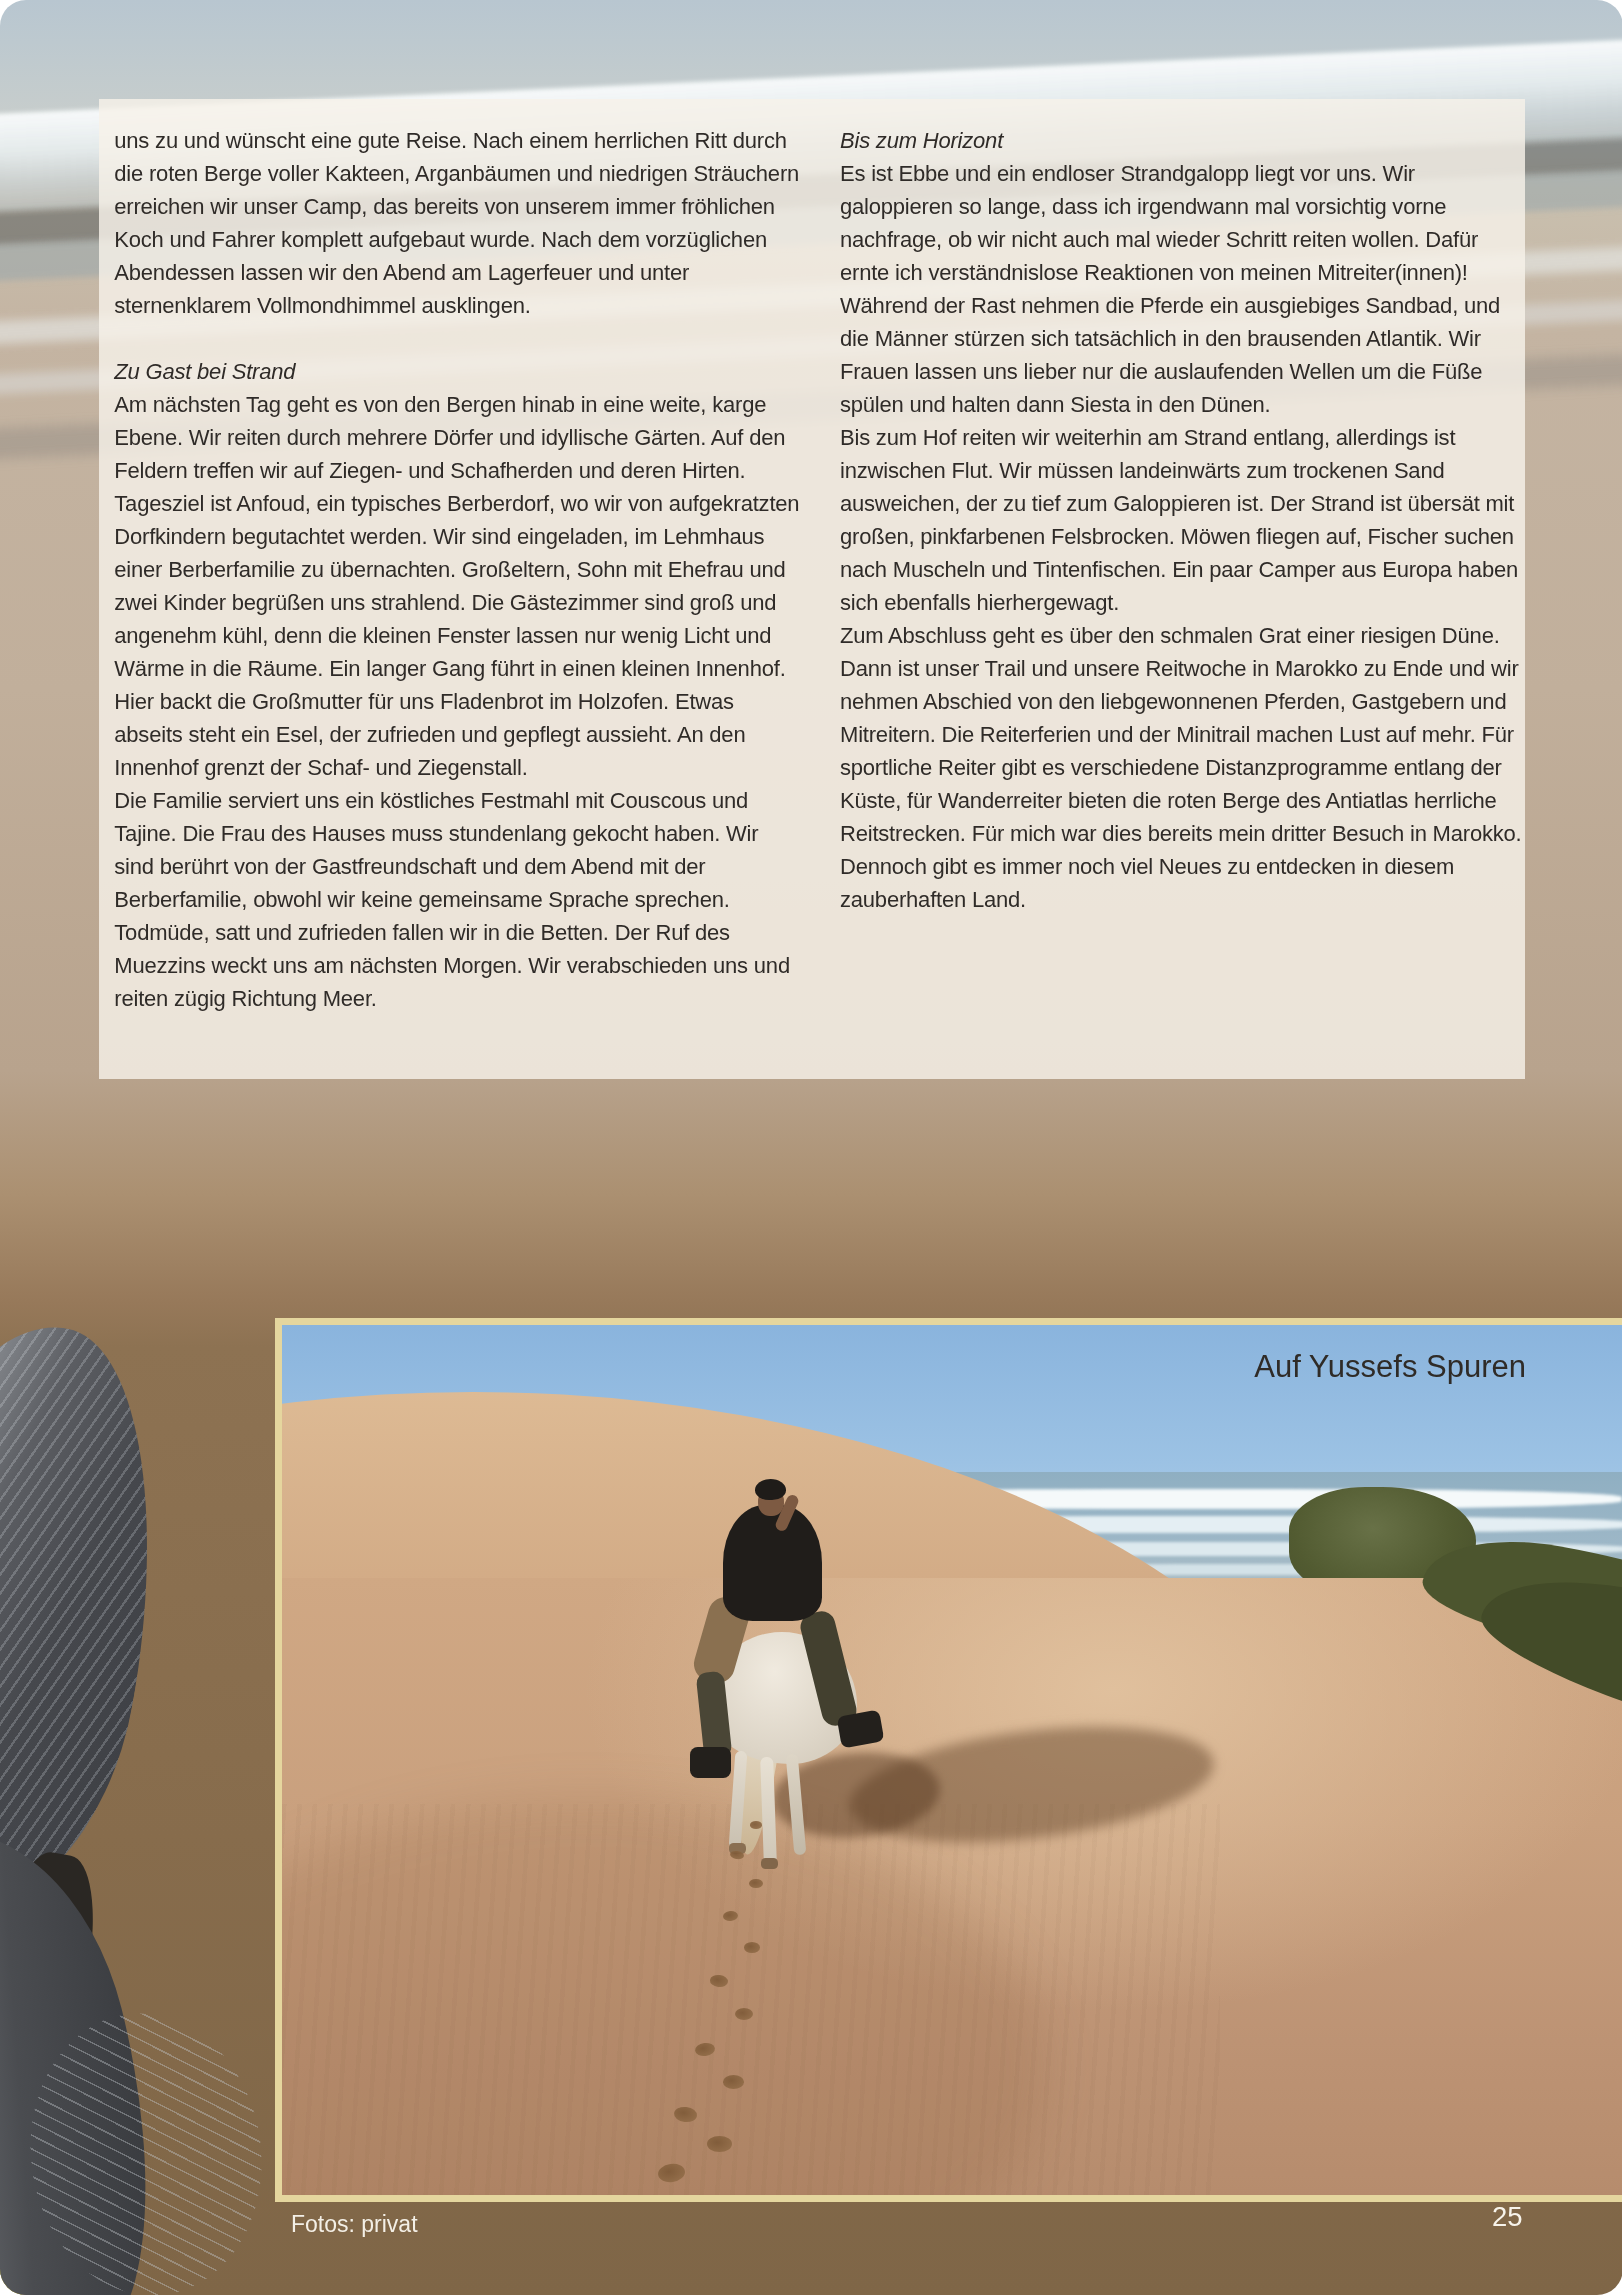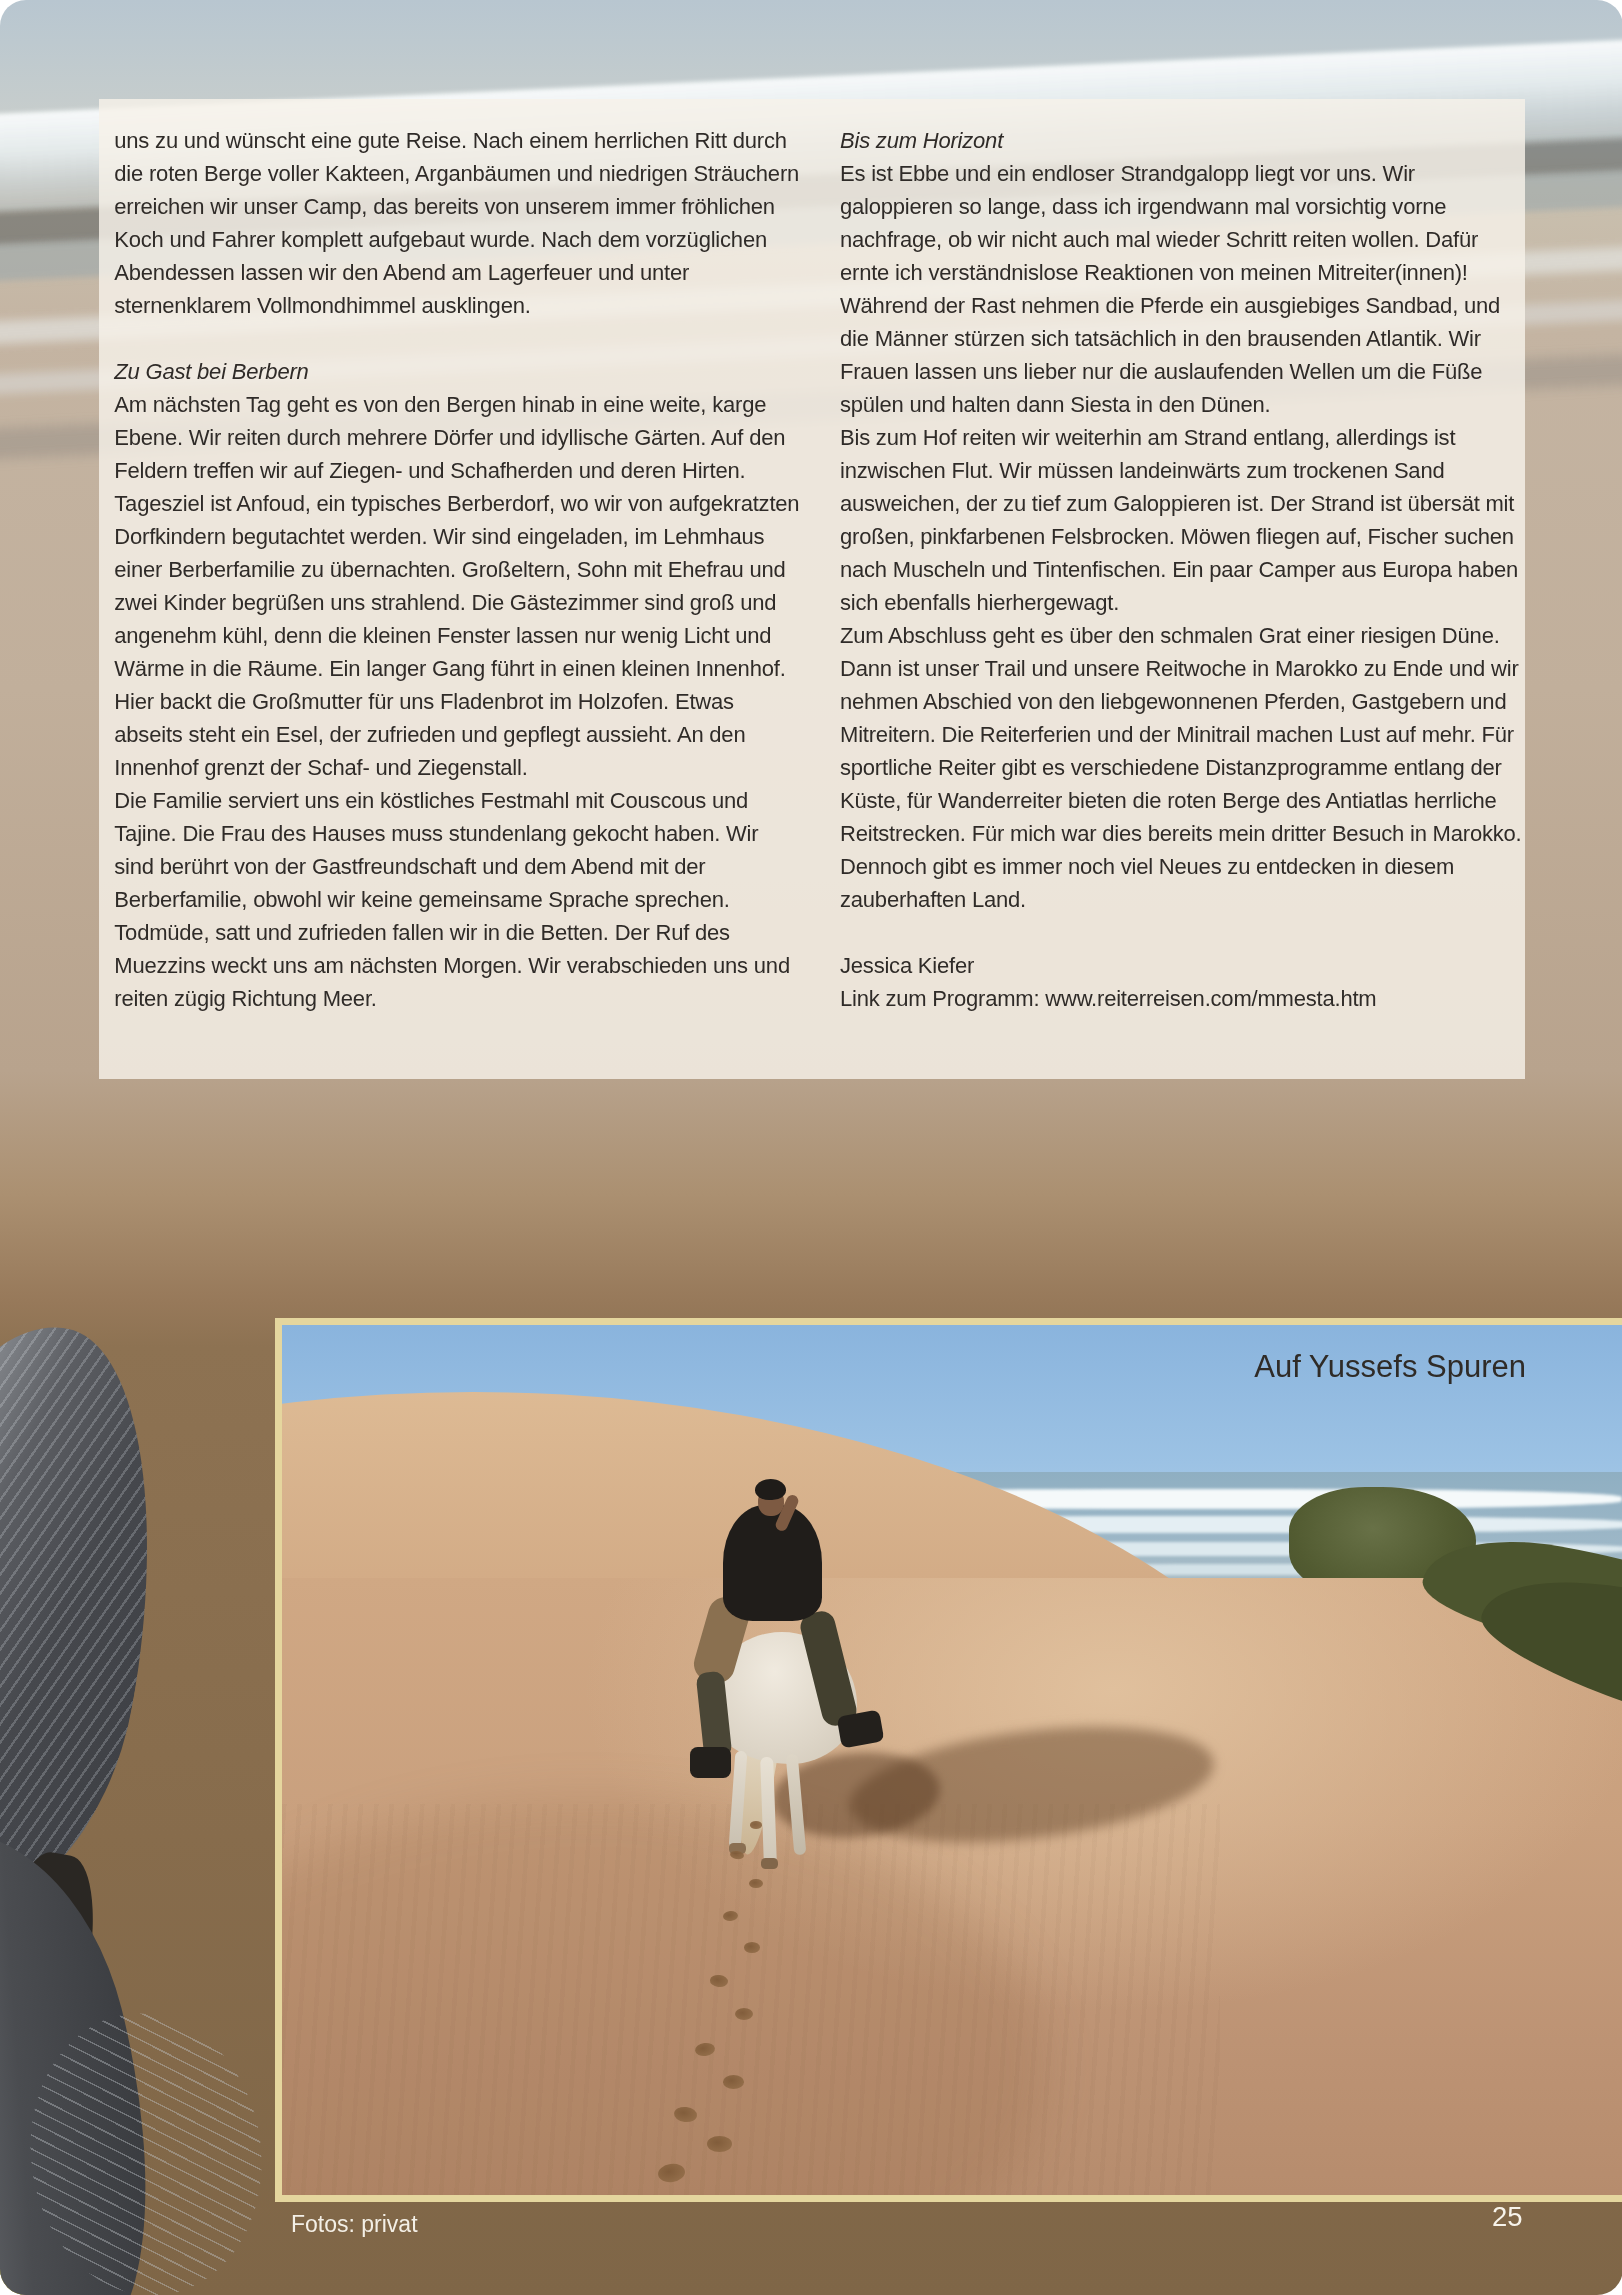--- a/index.html
+++ b/index.html
@@ -154,7 +154,7 @@
   <div class="article">
     <div class="col col-left">
       <p>uns zu und wünscht eine gute Reise. Nach einem herrlichen Ritt durch die roten Berge voller Kakteen, Arganbäumen und niedrigen Sträuchern erreichen wir unser Camp, das bereits von unserem immer fröhlichen Koch und Fahrer komplett aufgebaut wurde. Nach dem vorzüglichen Abendessen lassen wir den Abend am Lagerfeuer und unter sternenklarem Vollmondhimmel ausklingen.</p>
-      <p class="sec-head gap-above">Zu Gast bei Berbern</p>
+      <p class="sec-head gap-above">Zu Gast bei Strand</p>
       <p>Am nächsten Tag geht es von den Bergen hinab in eine weite, karge Ebene. Wir reiten durch mehrere Dörfer und idyllische Gärten. Auf den Feldern treffen wir auf Ziegen- und Schafherden und deren Hirten. Tagesziel ist Anfoud, ein typisches Berberdorf, wo wir von aufgekratzten Dorfkindern begutachtet werden. Wir sind eingeladen, im Lehmhaus einer Berberfamilie zu übernachten. Großeltern, Sohn mit Ehefrau und zwei Kinder begrüßen uns strahlend. Die Gästezimmer sind groß und angenehm kühl, denn die kleinen Fenster lassen nur wenig Licht und Wärme in die Räume. Ein langer Gang führt in einen kleinen Innenhof. Hier backt die Großmutter für uns Fladenbrot im Holzofen. Etwas abseits steht ein Esel, der zufrieden und gepflegt aussieht. An den Innenhof grenzt der Schaf- und Ziegenstall.</p>
       <p>Die Familie serviert uns ein köstliches Festmahl mit Couscous und Tajine. Die Frau des Hauses muss stundenlang gekocht haben. Wir sind berührt von der Gastfreundschaft und dem Abend mit der Berberfamilie, obwohl wir keine gemeinsame Sprache sprechen. Todmüde, satt und zufrieden fallen wir in die Betten. Der Ruf des Muezzins weckt uns am nächsten Morgen. Wir verabschieden uns und reiten zügig Richtung Meer.</p>
     </div>

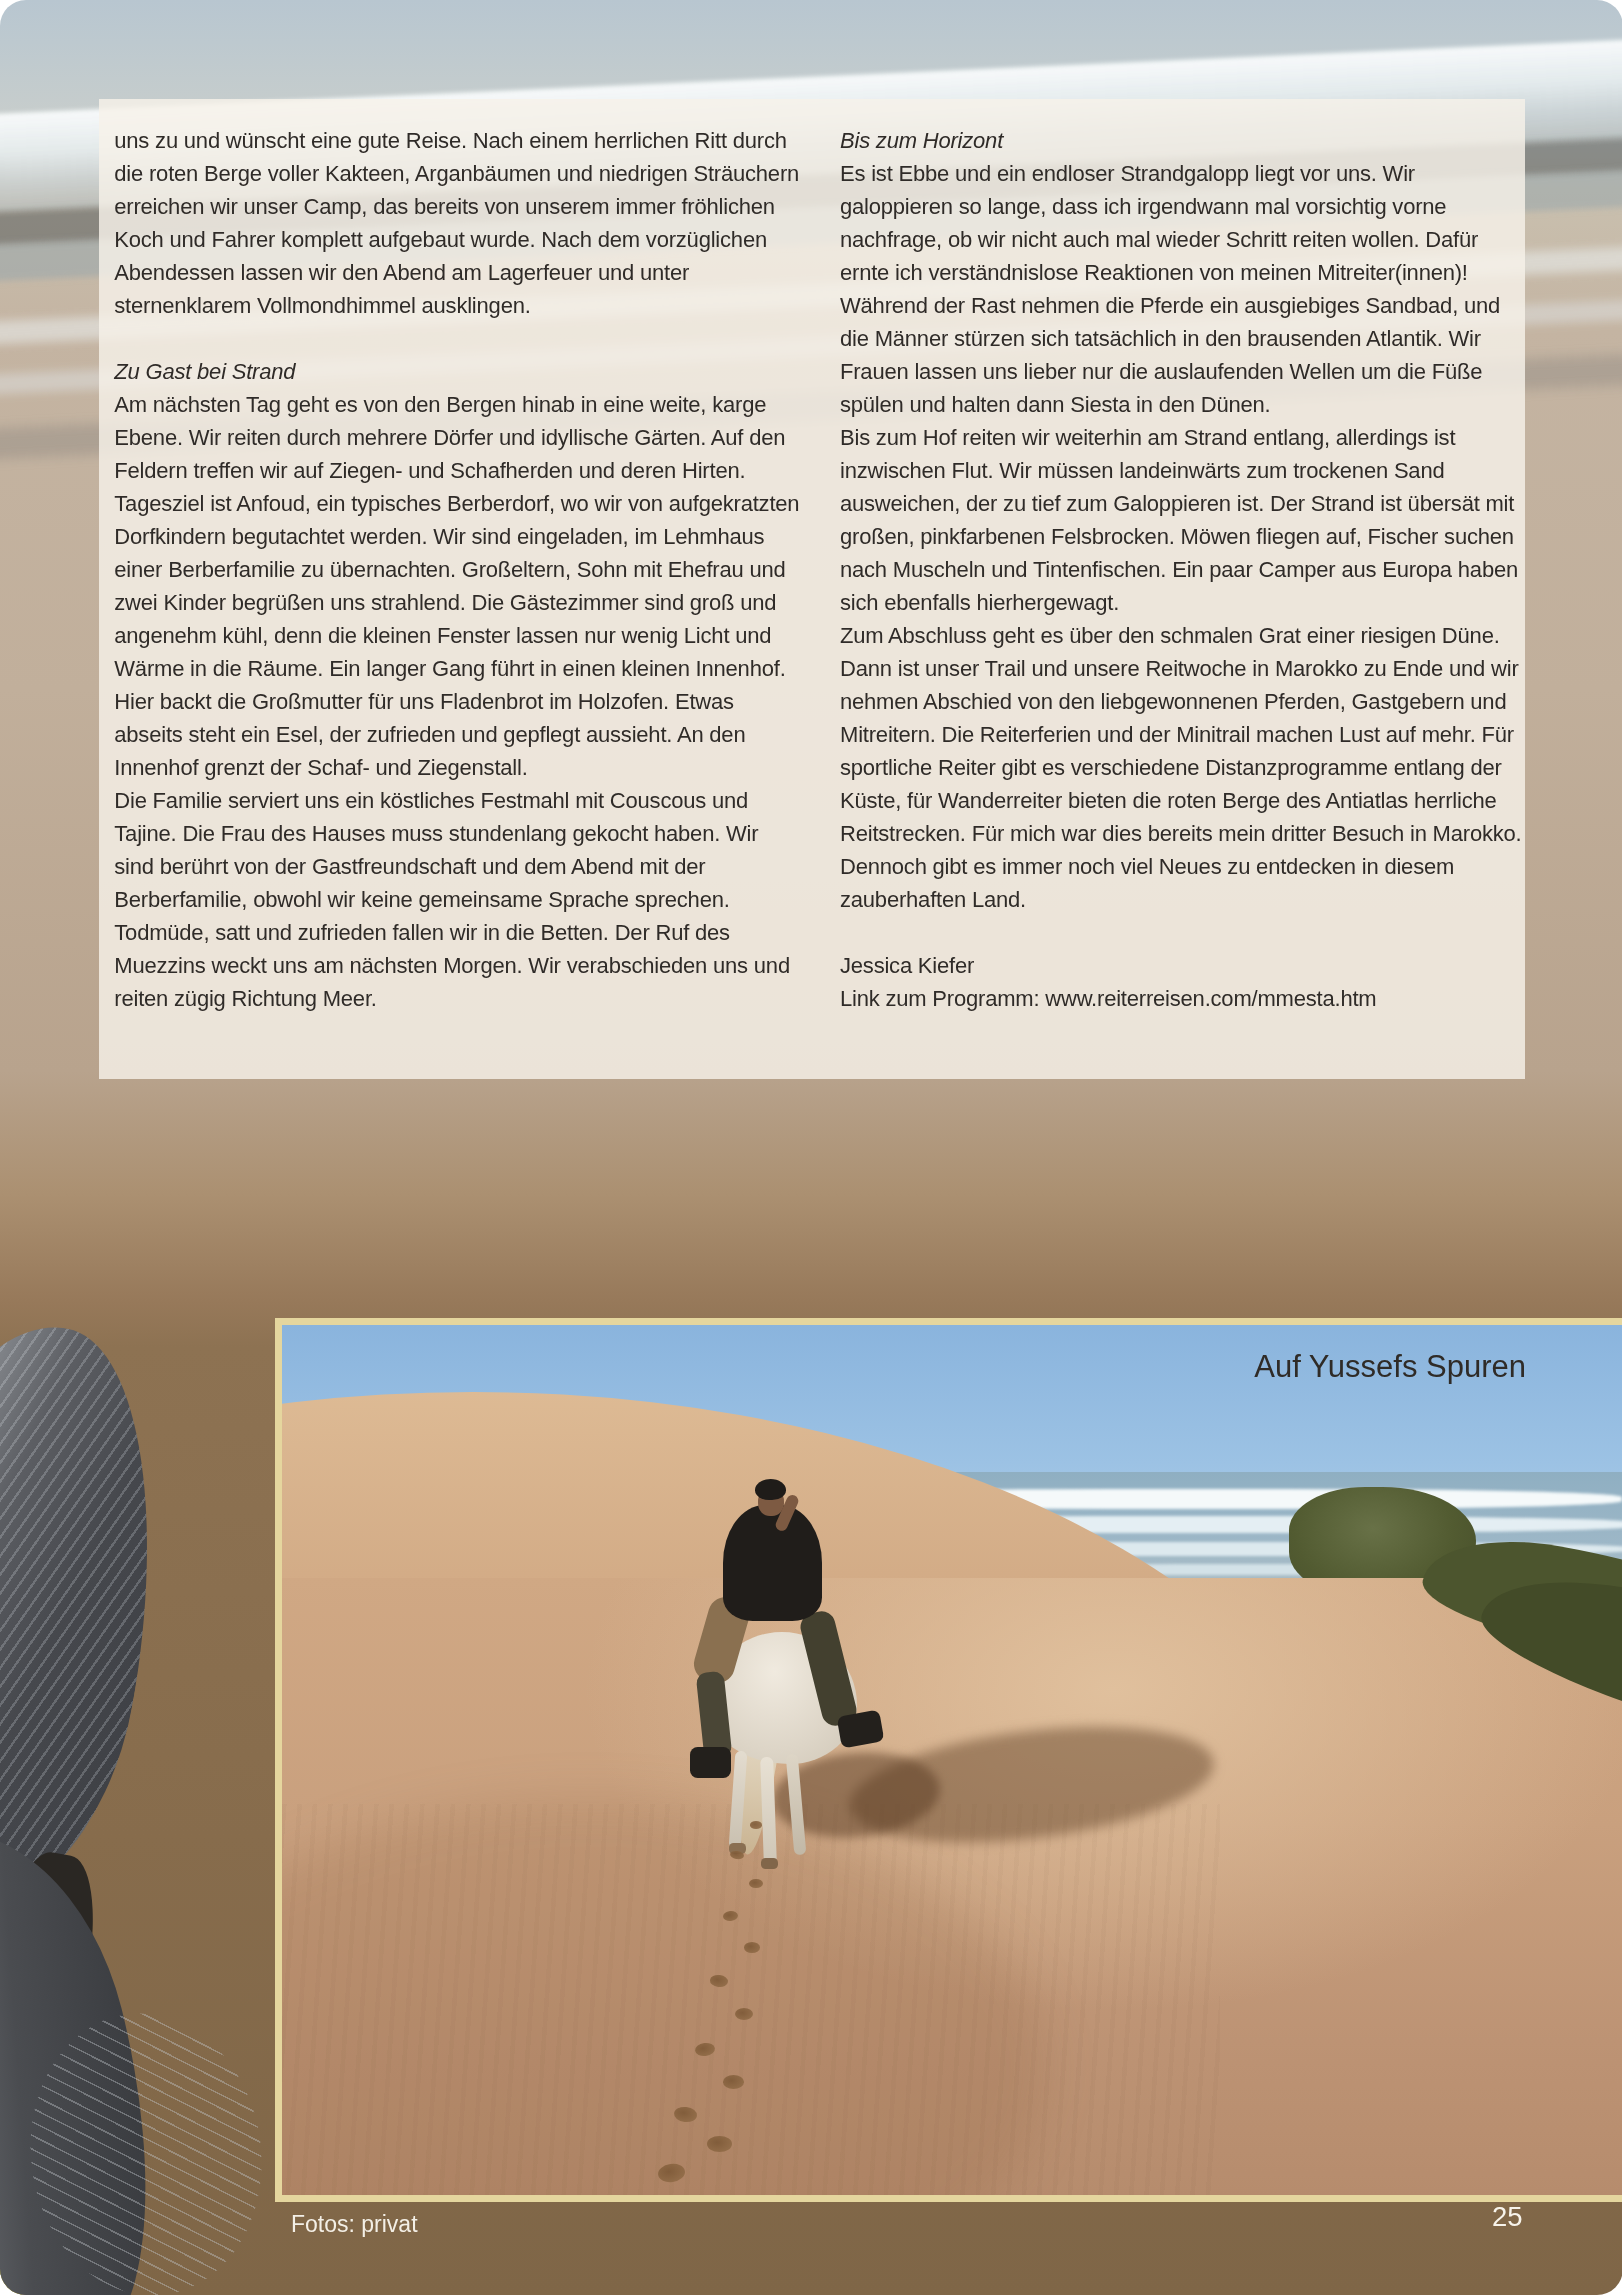--- a/index.html
+++ b/index.html
@@ -164,10 +164,6 @@
       <p>Während der Rast nehmen die Pferde ein ausgiebiges Sandbad, und die Männer stürzen sich tatsächlich in den brausenden Atlantik. Wir Frauen lassen uns lieber nur die auslaufenden Wellen um die Füße spülen und halten dann Siesta in den Dünen.</p>
       <p>Bis zum Hof reiten wir weiterhin am Strand entlang, allerdings ist inzwischen Flut. Wir müssen landeinwärts zum trockenen Sand ausweichen, der zu tief zum Galoppieren ist. Der Strand ist übersät mit großen, pinkfarbenen Felsbrocken. Möwen fliegen auf, Fischer suchen nach Muscheln und Tintenfischen. Ein paar Camper aus Europa haben sich ebenfalls hierhergewagt.</p>
       <p>Zum Abschluss geht es über den schmalen Grat einer riesigen Düne. Dann ist unser Trail und unsere Reitwoche in Marokko zu Ende und wir nehmen Abschied von den liebgewonnenen Pferden, Gastgebern und Mitreitern. Die Reiterferien und der Minitrail machen Lust auf mehr. Für sportliche Reiter gibt es verschiedene Distanzprogramme entlang der Küste, für Wanderreiter bieten die roten Berge des Antiatlas herrliche Reitstrecken. Für mich war dies bereits mein dritter Besuch in Marokko. Dennoch gibt es immer noch viel Neues zu entdecken in diesem zauberhaften Land.</p>
-      <div class="byline">
-        <p class="gap-above">Jessica Kiefer</p>
-        <p>Link zum Programm: www.reiterreisen.com/mmesta.htm</p>
-      </div>
     </div>
   </div>
 

